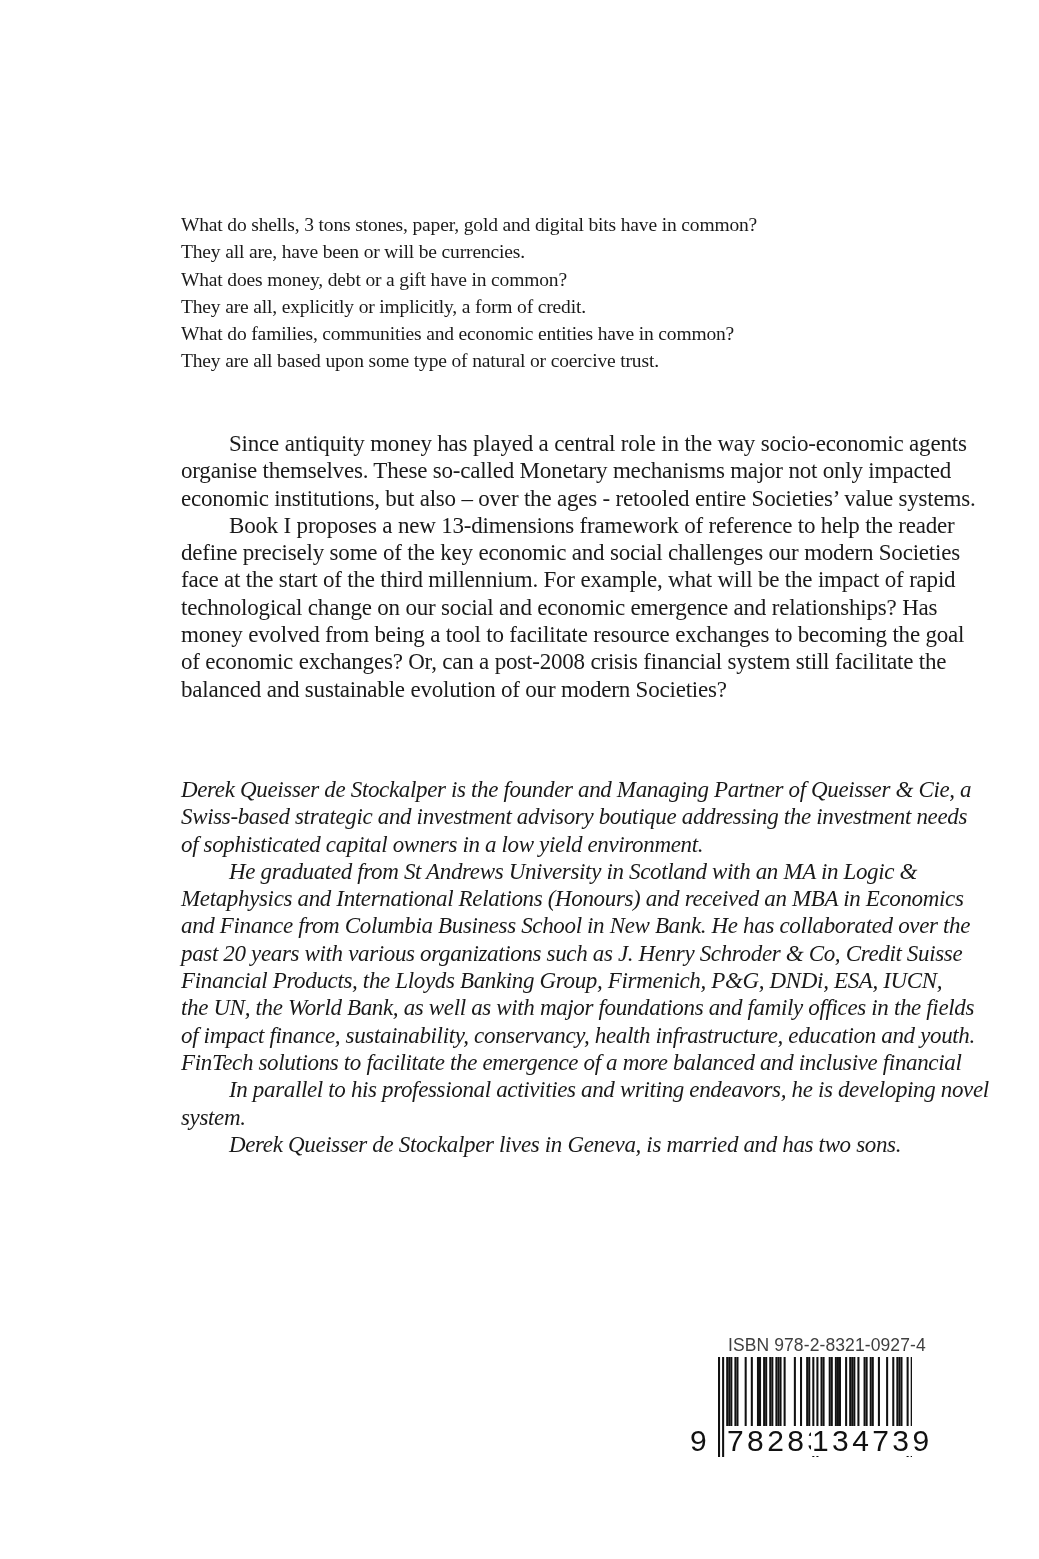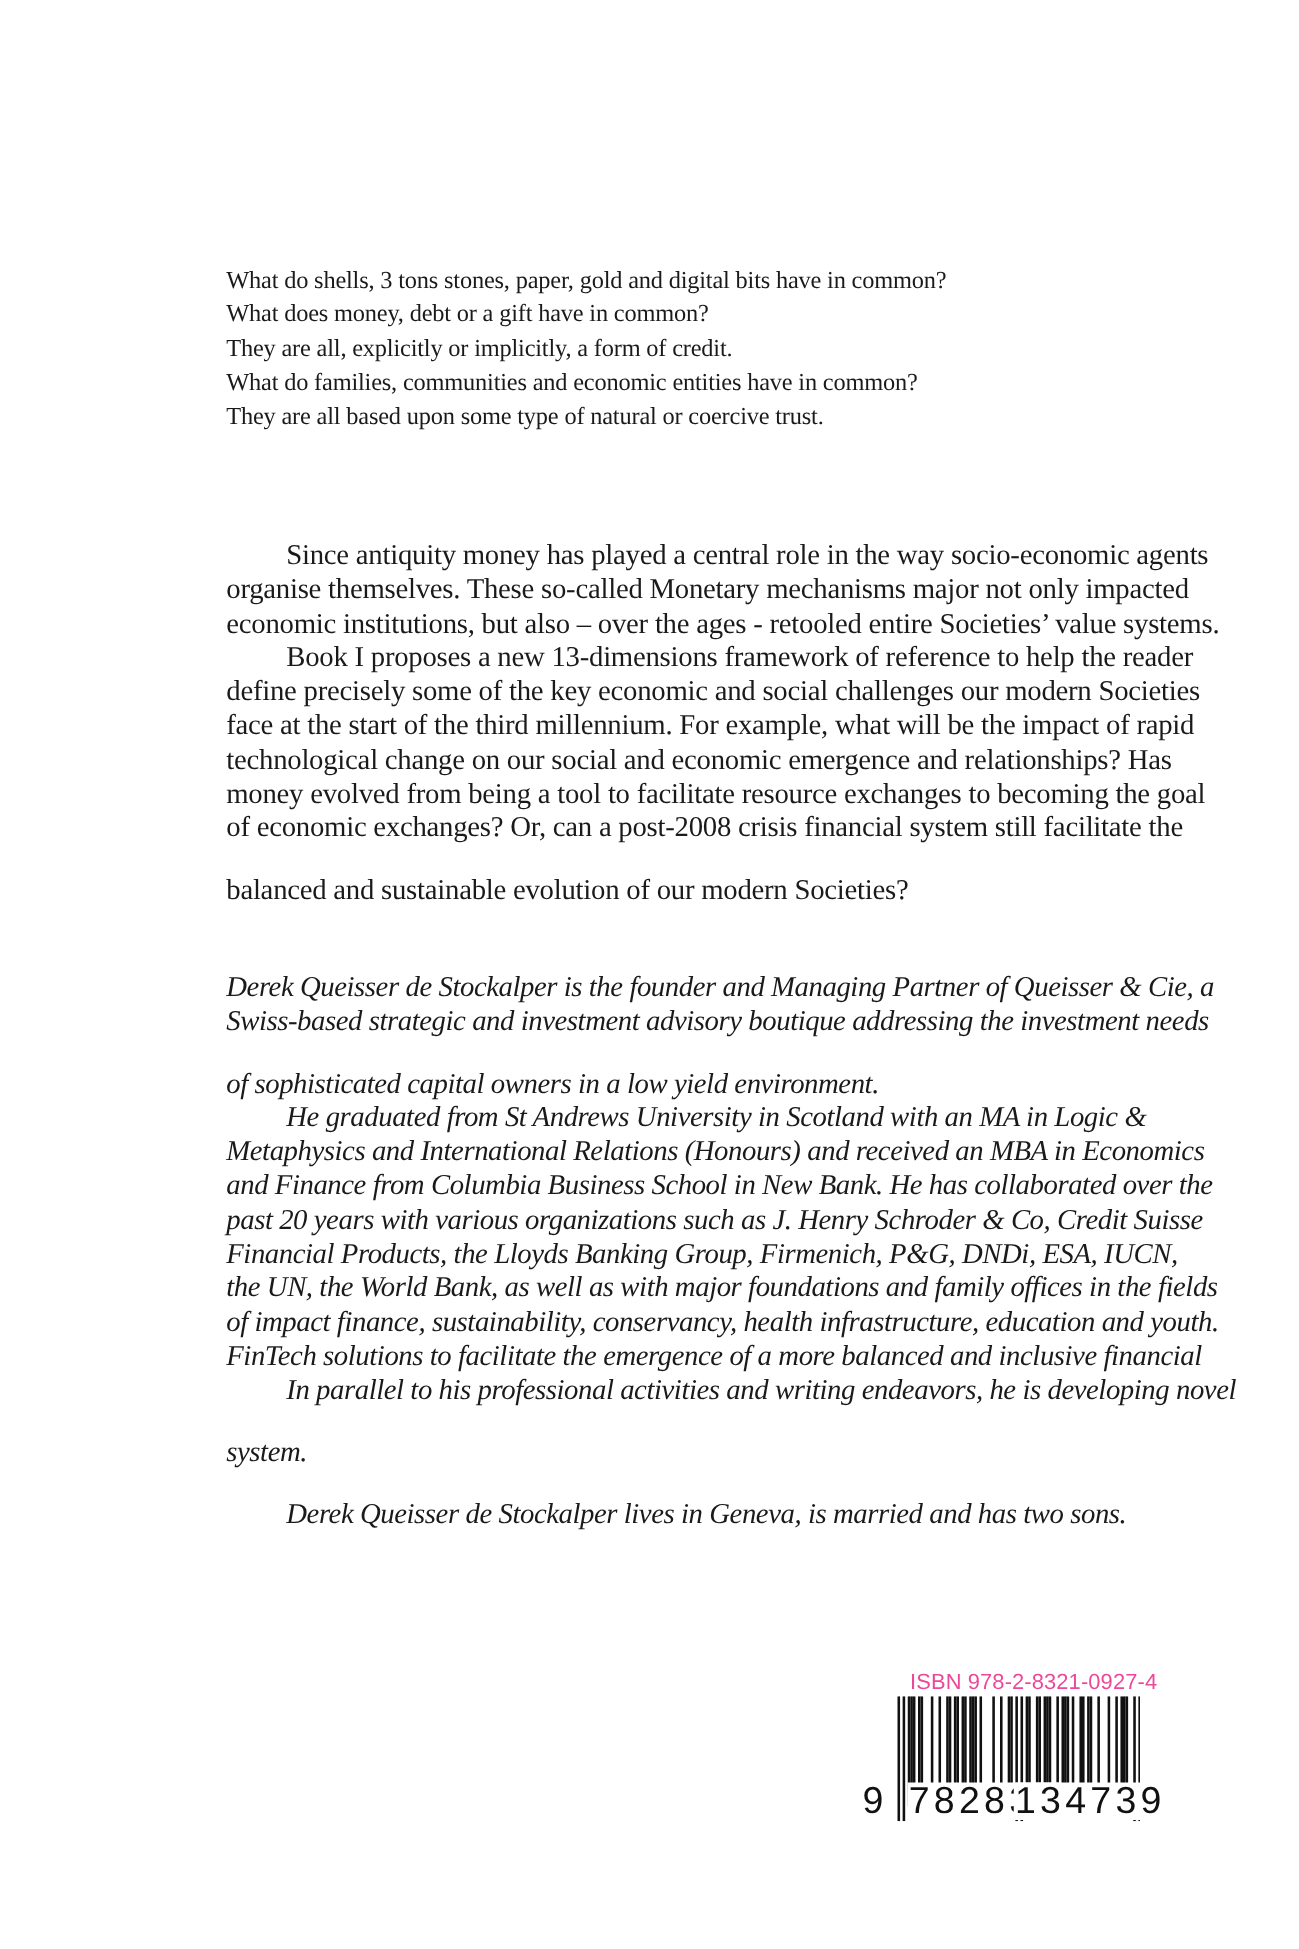--- a/index.html
+++ b/index.html
@@ -101,6 +101,7 @@
 
   <div class="block" id="questions">
     <span class="line">What do shells, 3 tons stones, paper, gold and digital bits have in common?</span>
+    <span class="line">They all are, have been or will be currencies.</span>
     <span class="line">What does money, debt or a gift have in common?</span>
     <span class="line">They are all, explicitly or implicitly, a form of credit.</span>
     <span class="line">What do families, communities and economic entities have in common?</span>

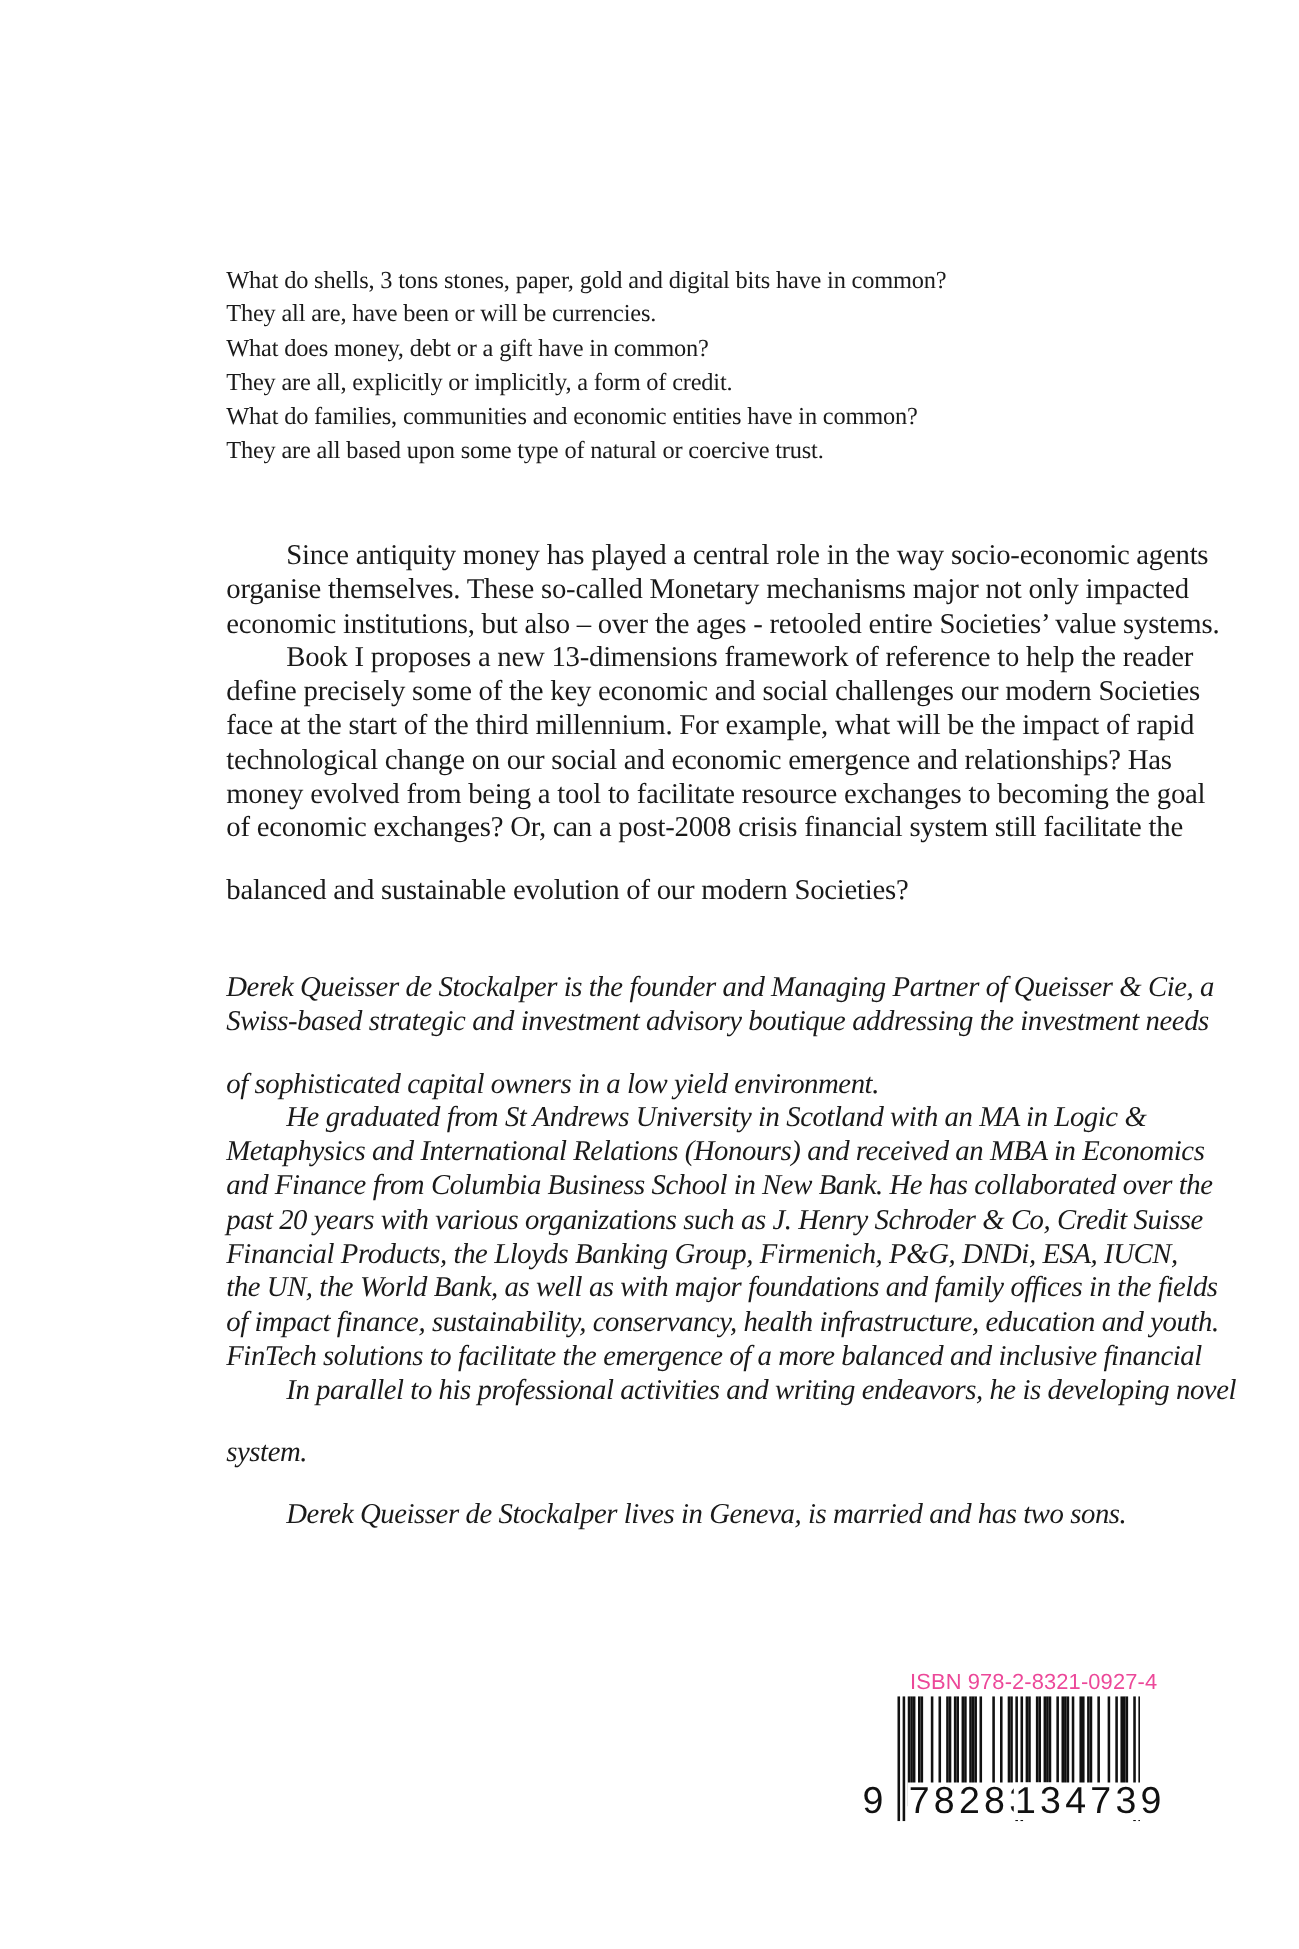--- a/index.html
+++ b/index.html
@@ -46,7 +46,6 @@
   .last-line {
     text-align: left;
     text-align-last: left;
-    margin-top: 22px;
   }
   .indent { padding-left: 48px; }
   #questions { top: 211px; }

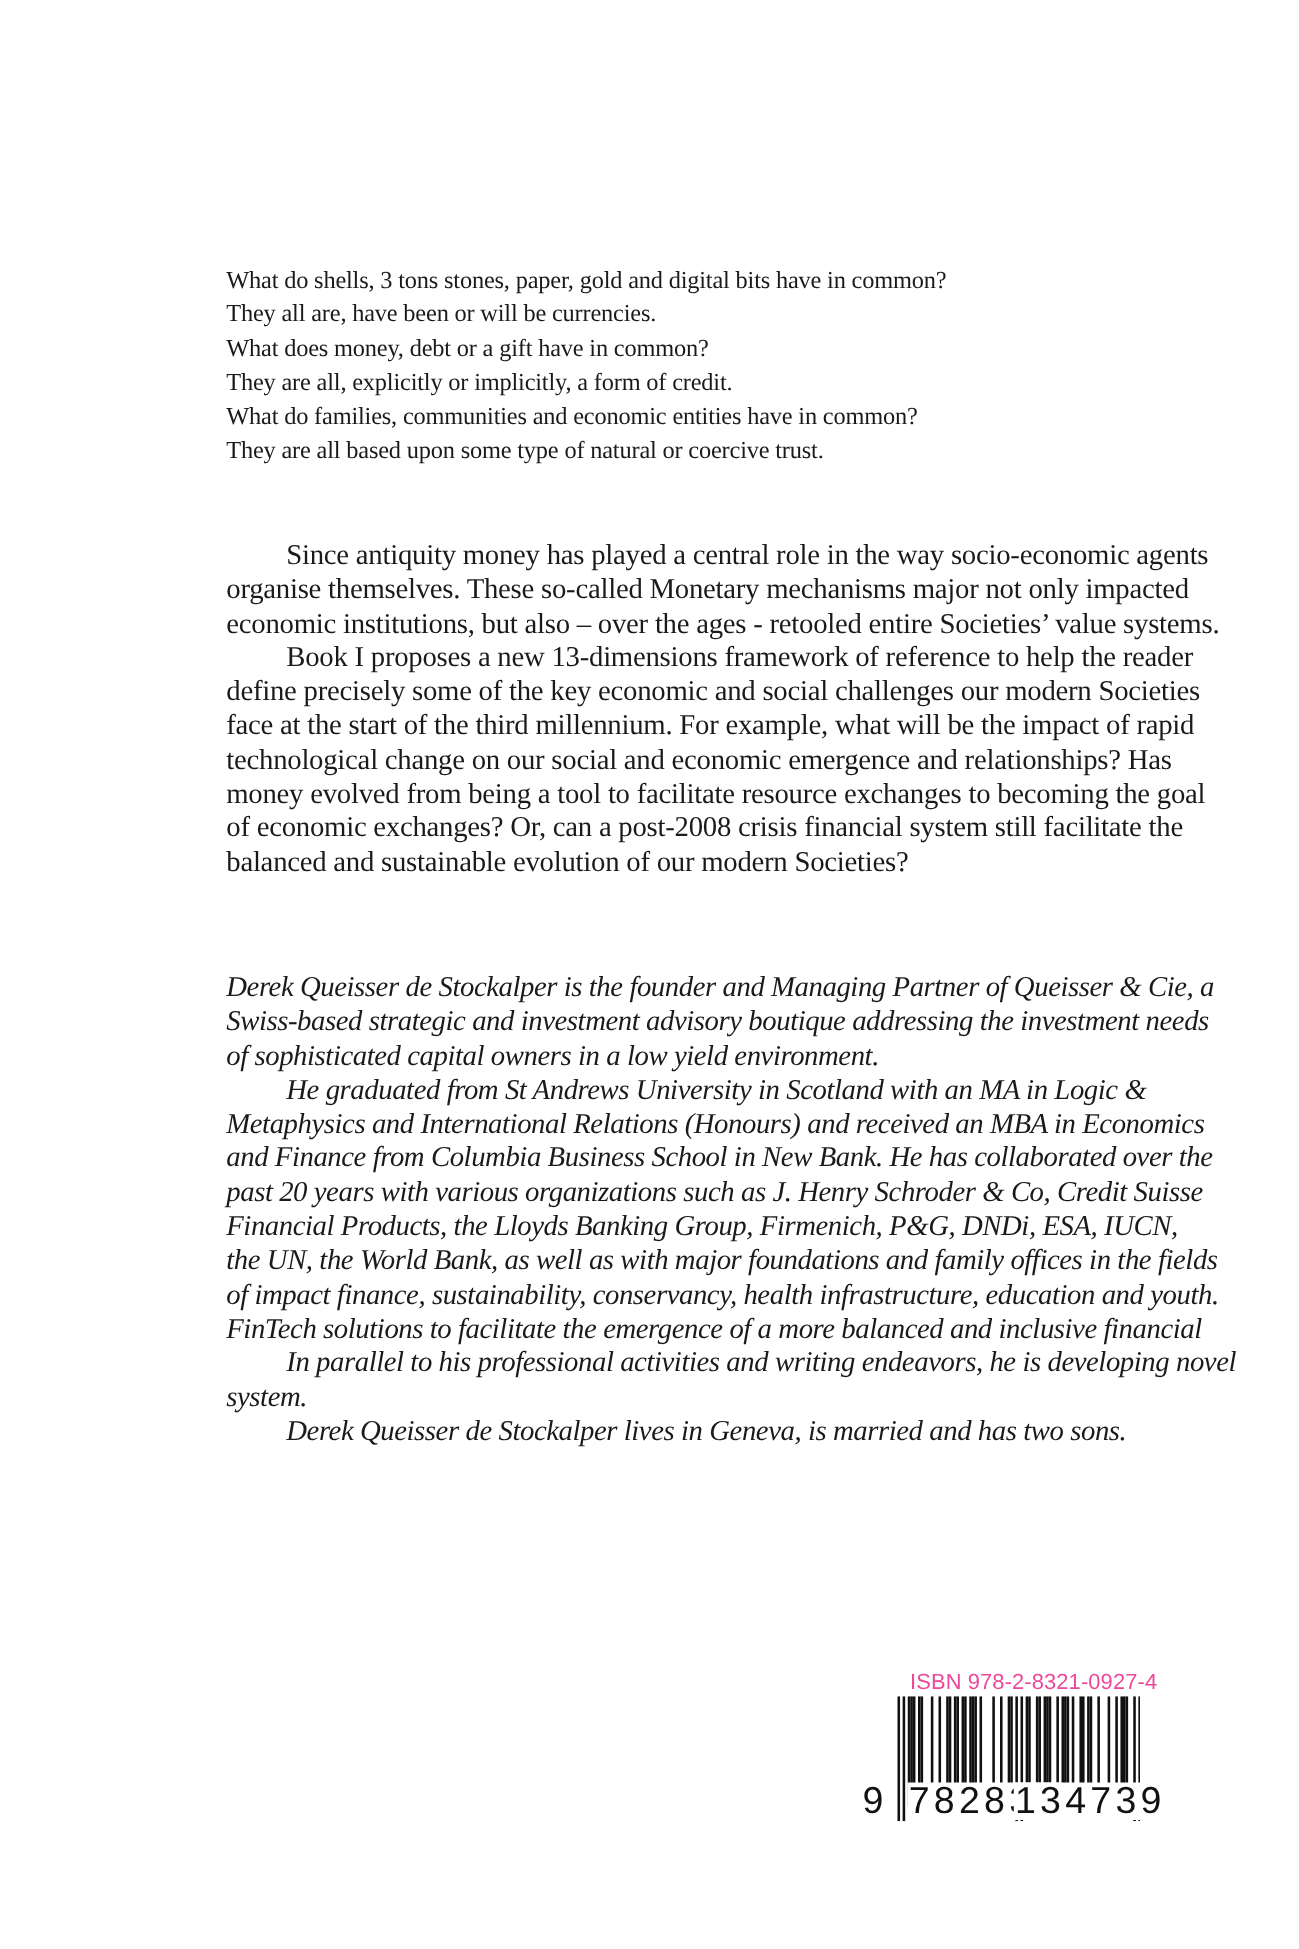--- a/index.html
+++ b/index.html
@@ -68,7 +68,7 @@
     font-family: "Liberation Sans", "DejaVu Sans", sans-serif;
     font-size: 17.5px;
     letter-spacing: 0.1px;
-    color: #ec4899;
+    color: #404040;
     white-space: nowrap;
     line-height: 18px;
   }

